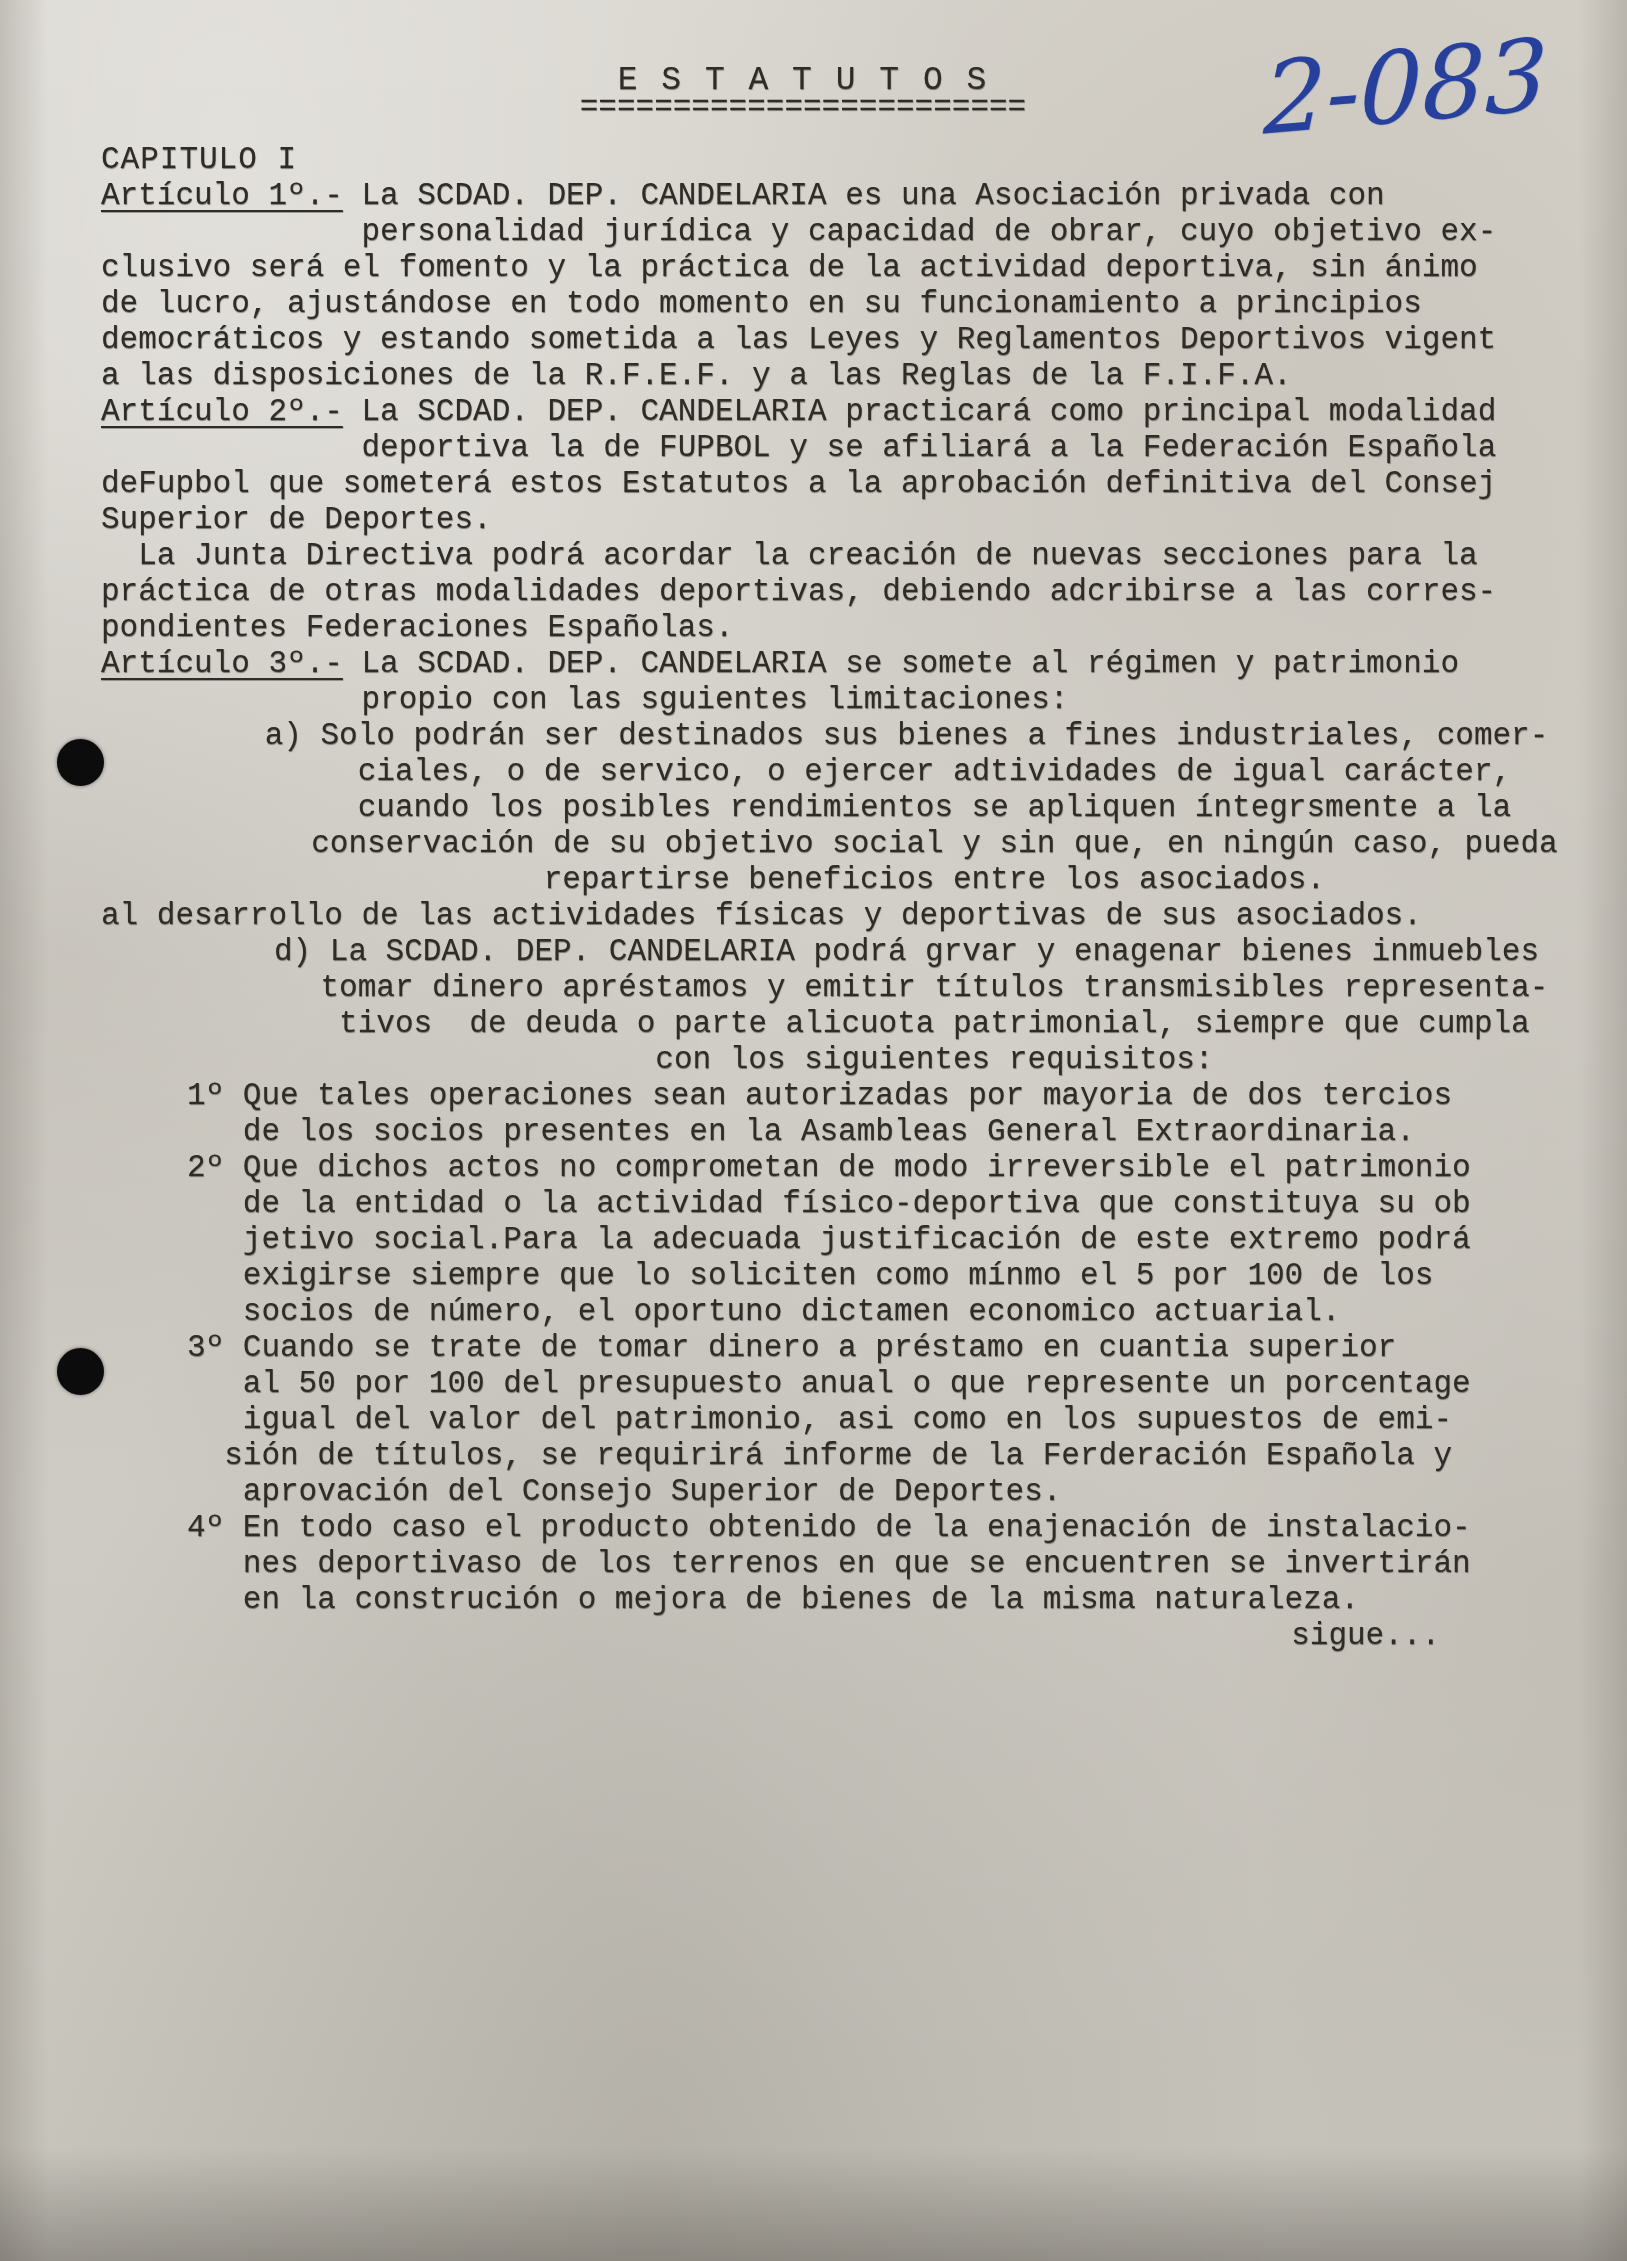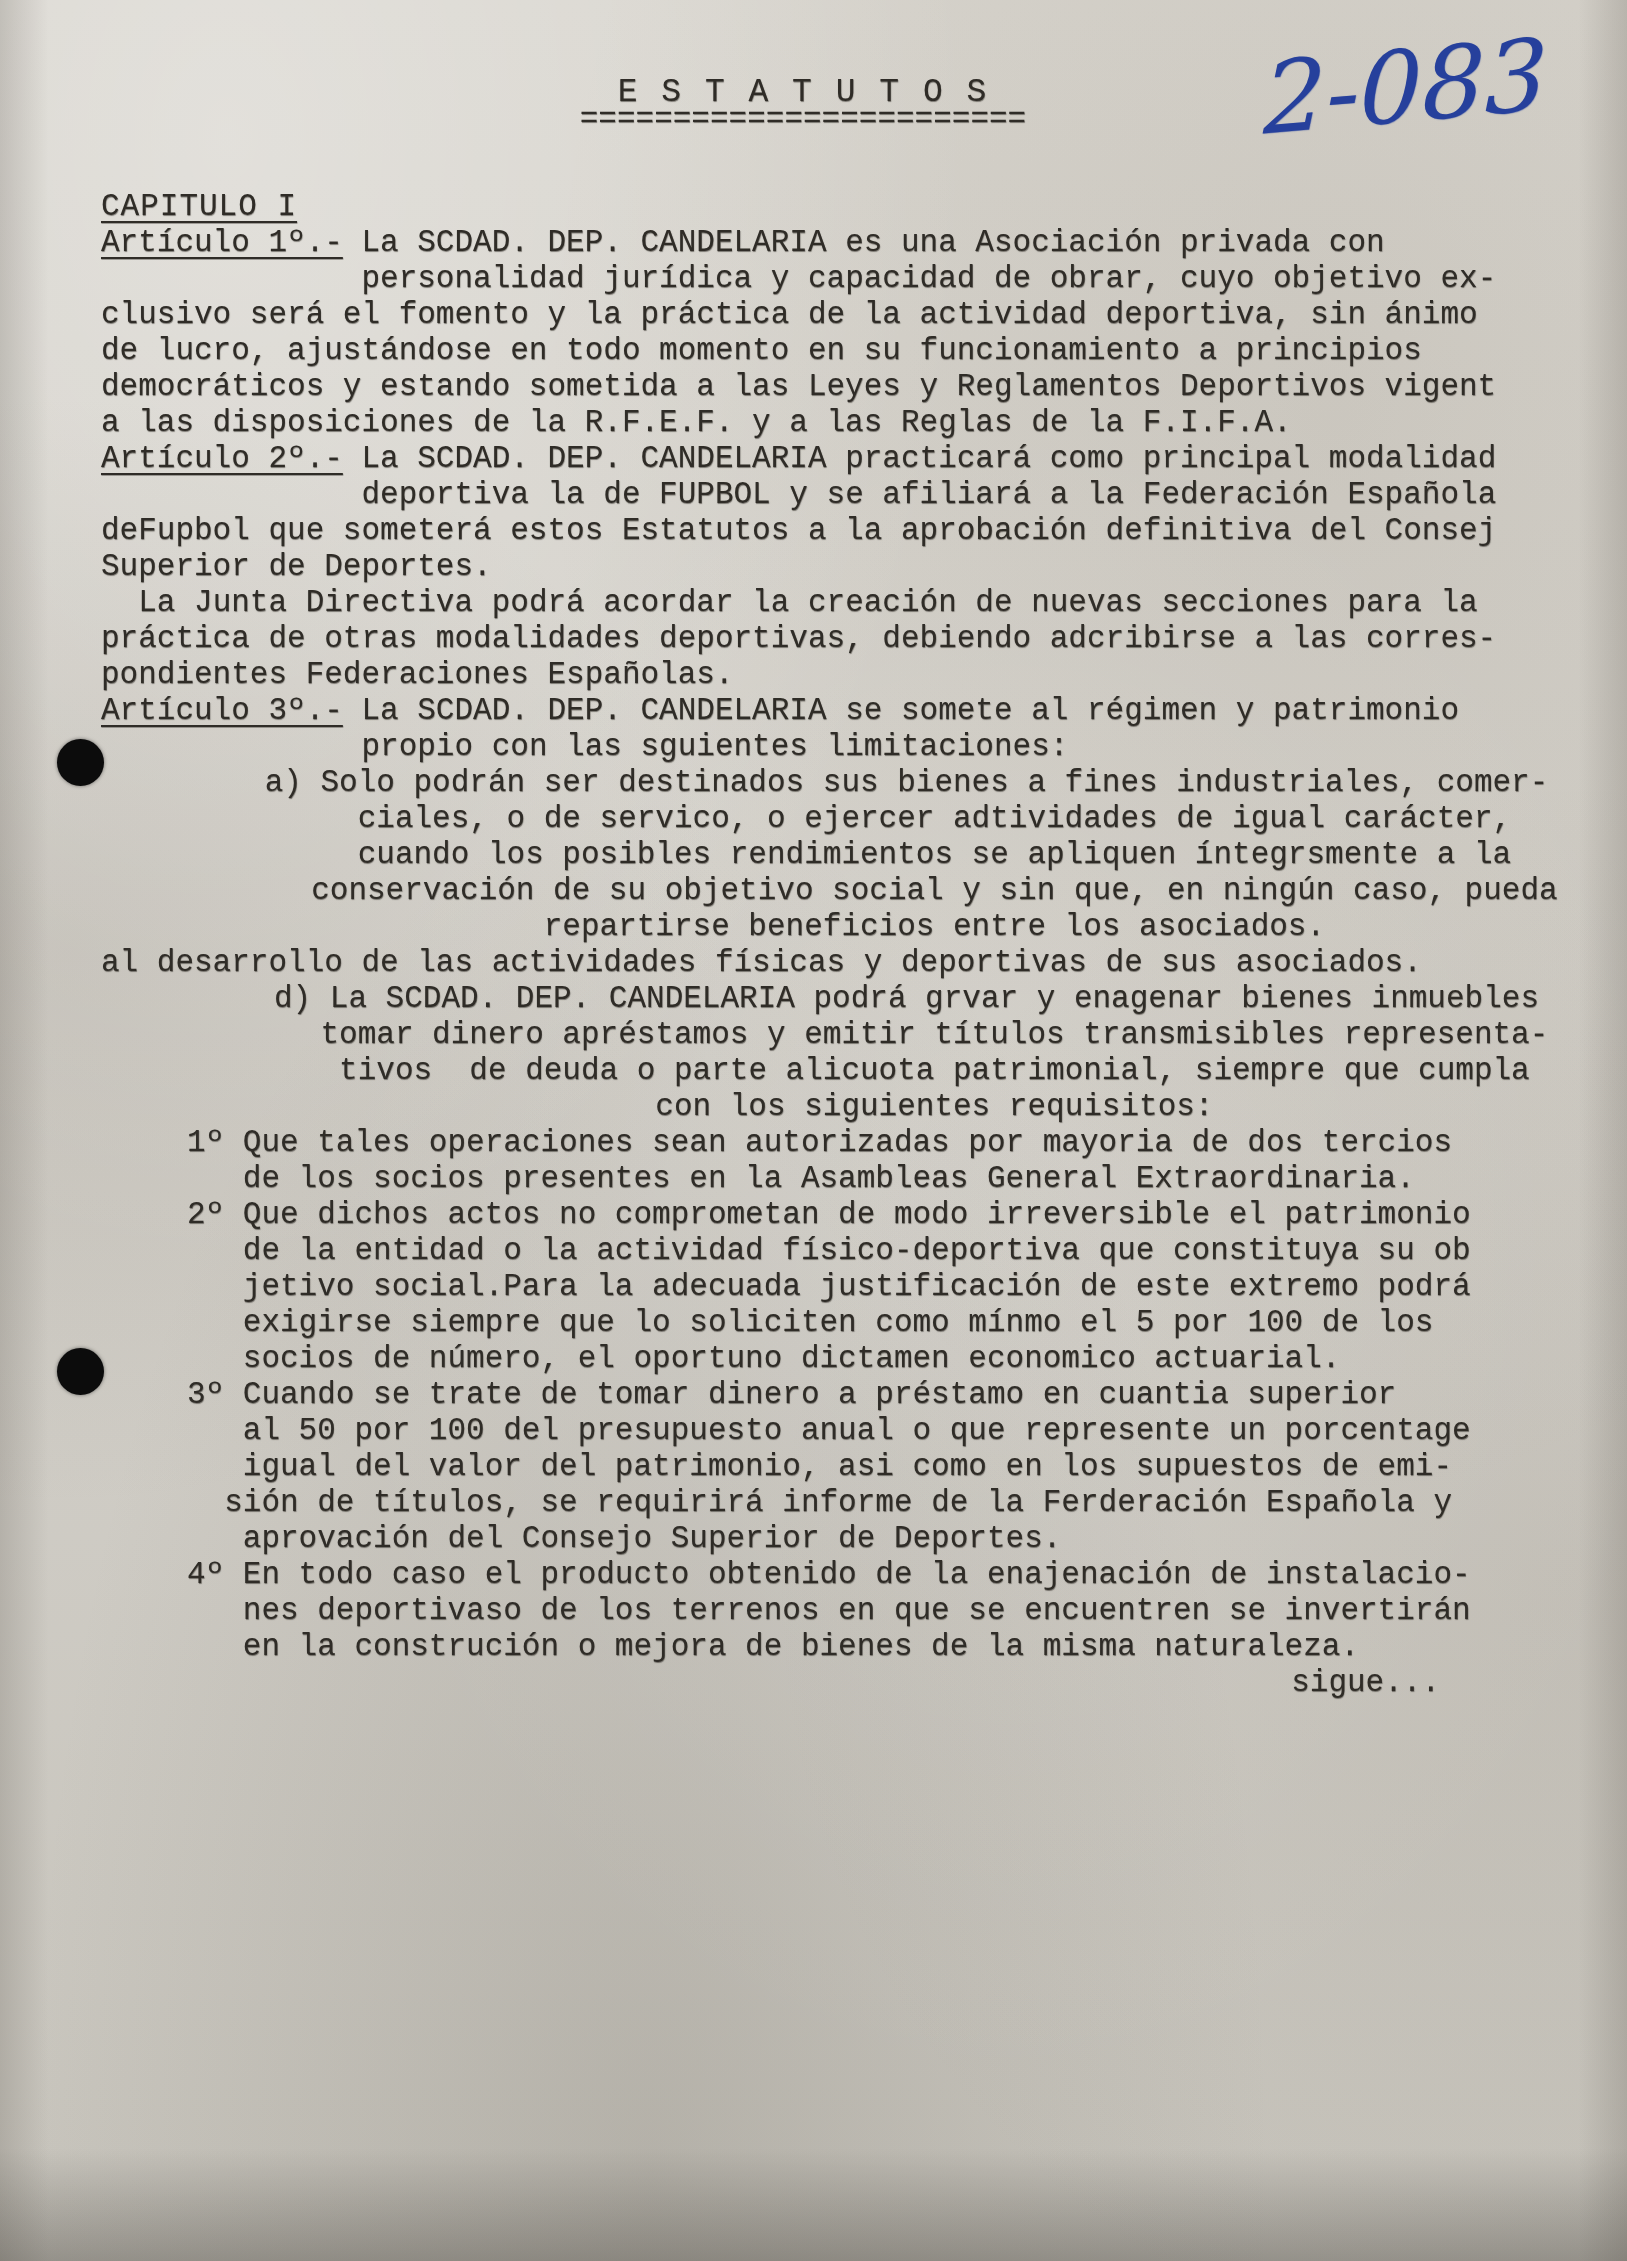--- a/index.html
+++ b/index.html
@@ -25,7 +25,7 @@
       linear-gradient(180deg, #d8d5ce 0%, #d0cdc6 60%, #c6c3bb 100%);
   }
   .content {
-    position: absolute; left: 101px; top: 57px; width: 1510px;
+    position: absolute; left: 101px; top: 45px; width: 1510px;
     color: #2f2c27;
     font-size: 31px; line-height: 36px;
     text-shadow: 0.4px 0.7px 0.9px rgba(47,44,39,0.55);

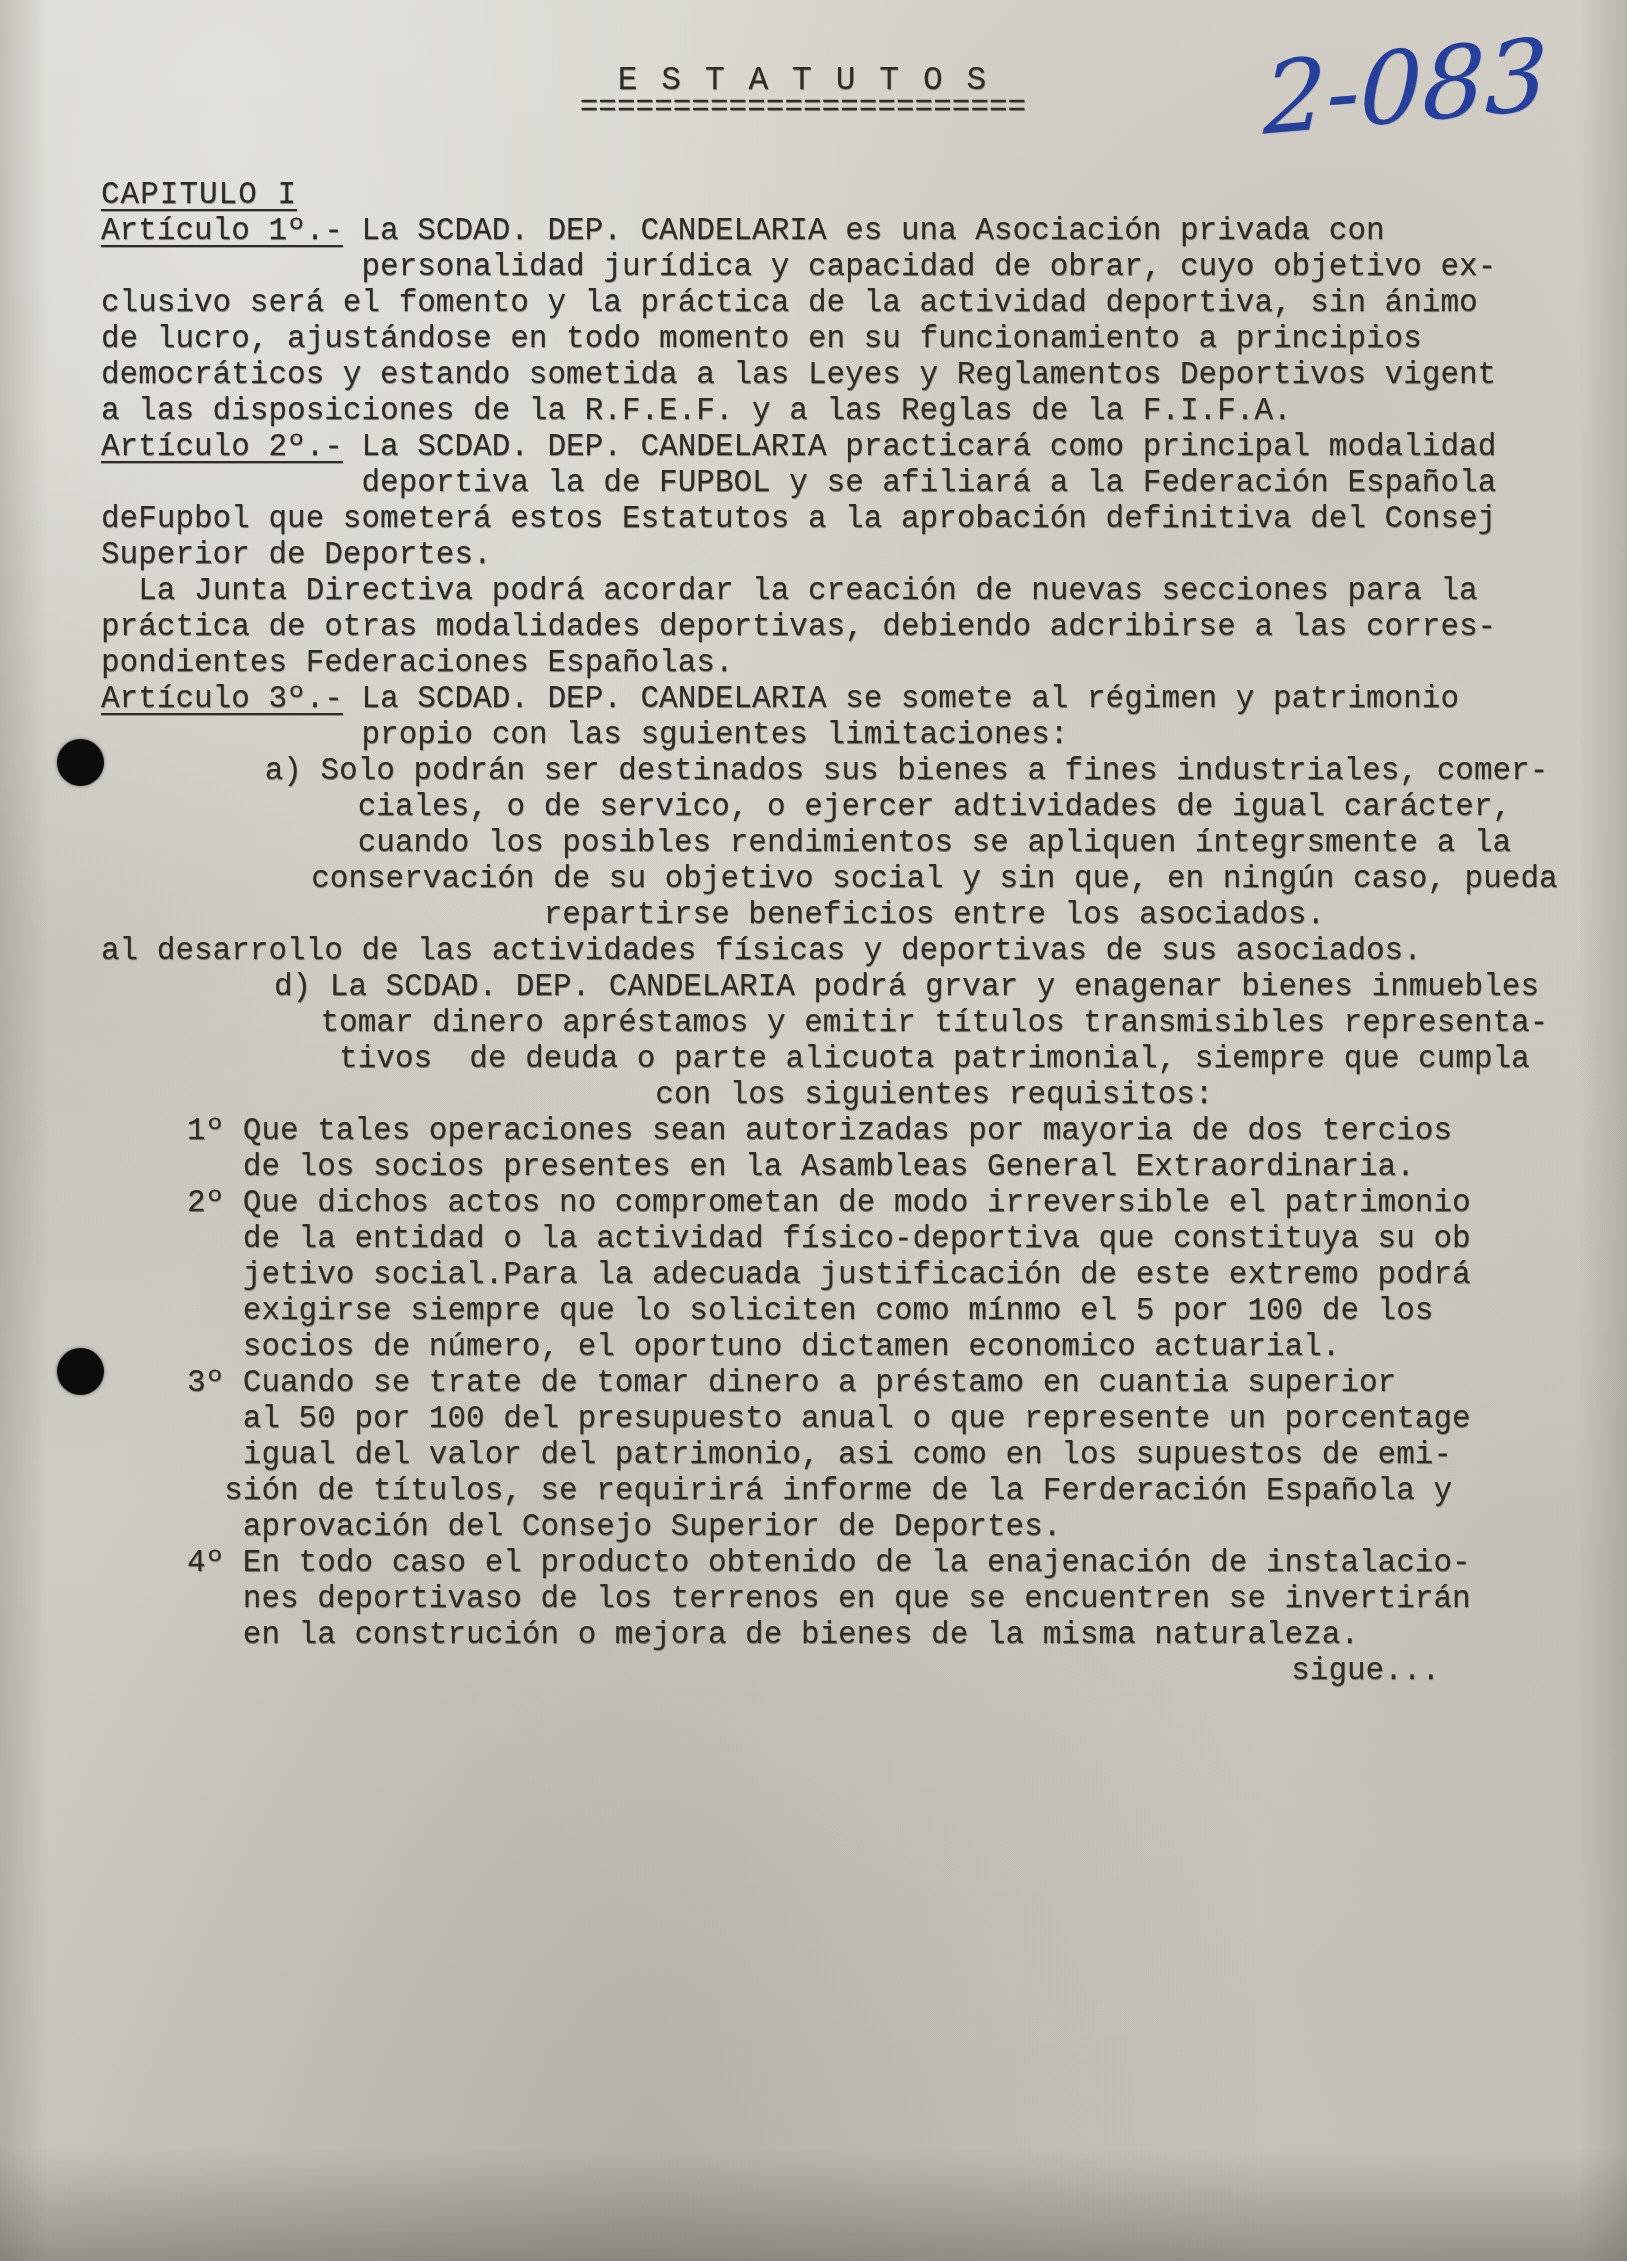--- a/index.html
+++ b/index.html
@@ -35,8 +35,8 @@
   .title { font-size: 33px; letter-spacing: 2px; }
   .title-underline { margin-top: -5.9px; font-size: 31px; line-height: 27px; }
   .chapter {
-    margin-top: 57px; letter-spacing: 1px;
-    text-decoration: underline; text-underline-offset: 5.9px; text-decoration-thickness: 2px;
+    margin-top: 22px; letter-spacing: 1px;
+    text-underline-offset: 5.9px; text-decoration-thickness: 2px;
   }
   .art-label {
     text-decoration: underline; text-underline-offset: 5.9px; text-decoration-thickness: 2px;

